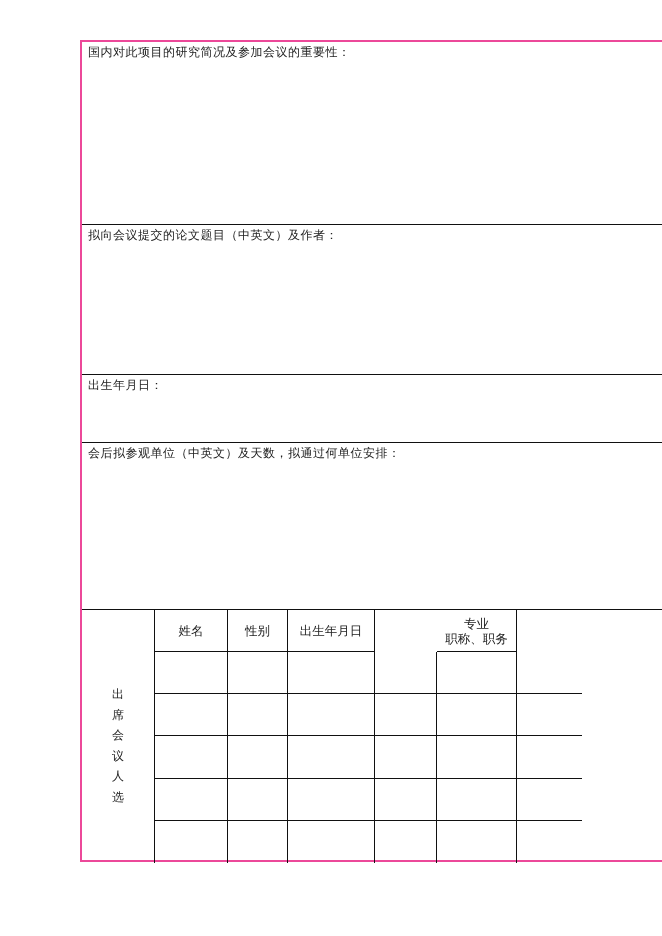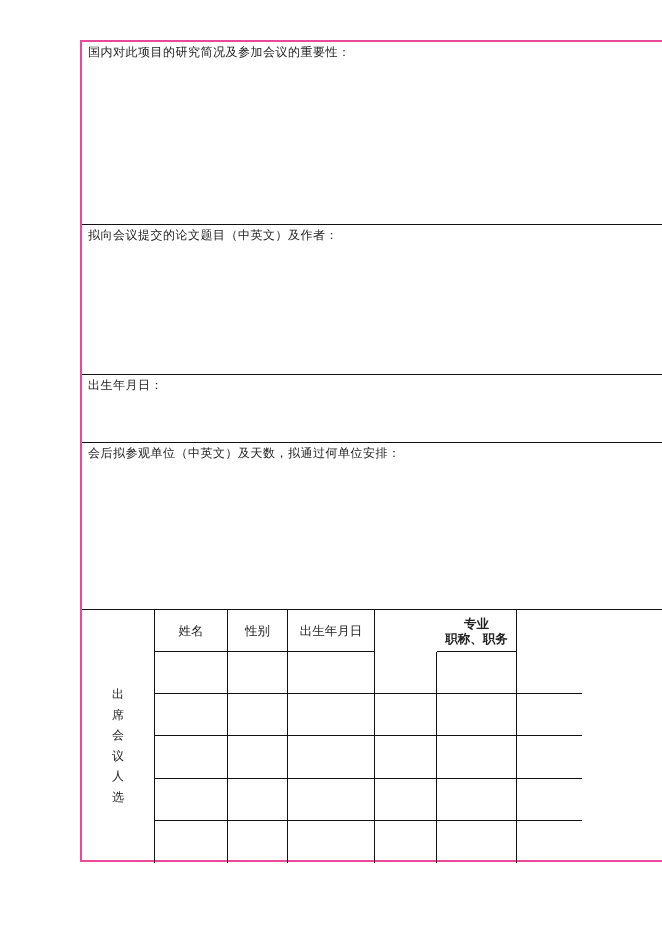--- a/index.html
+++ b/index.html
@@ -68,7 +68,7 @@
             <div>出生年月日</div>
           </div>
         </div>
-        <div class="hcell" style="left: 282px; top: 0px; width: 80px; height: 42px; font-weight: bold;">
+        <div class="hcell" style="left: 282px; top: 0px; width: 80px; height: 42px;">
           <div>
             <div>专业</div>
             <div>职称、职务</div>

